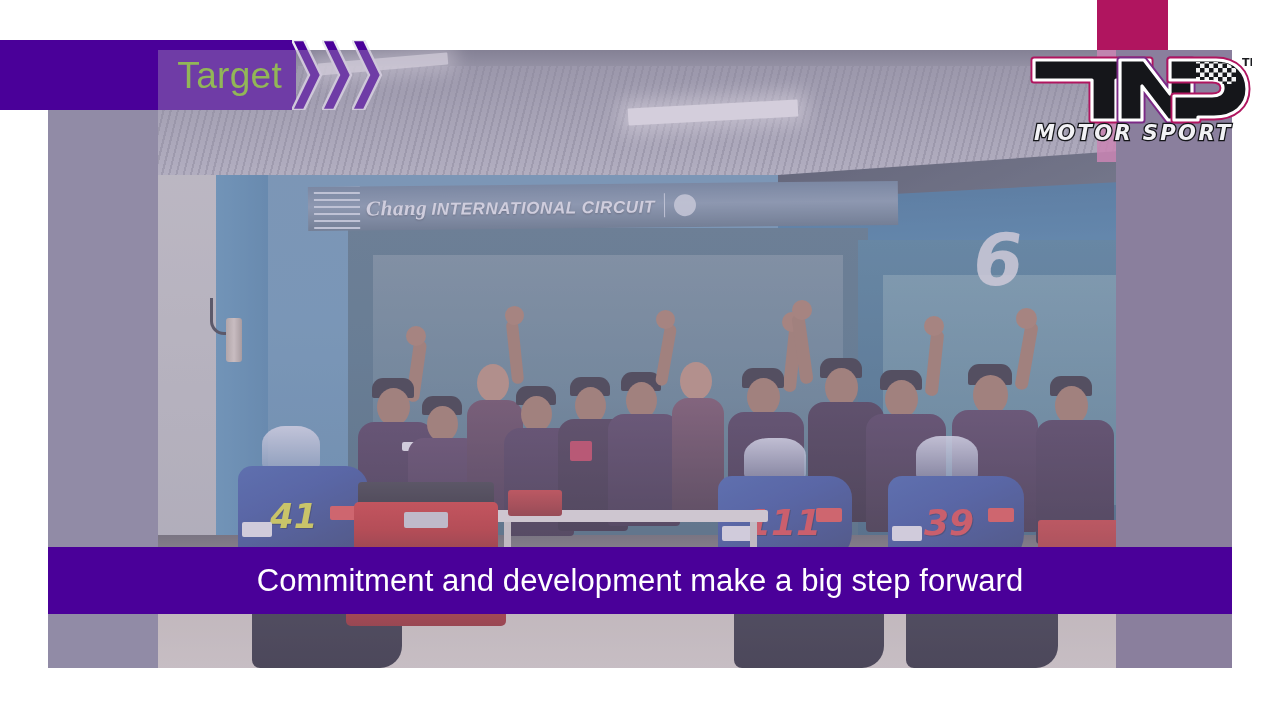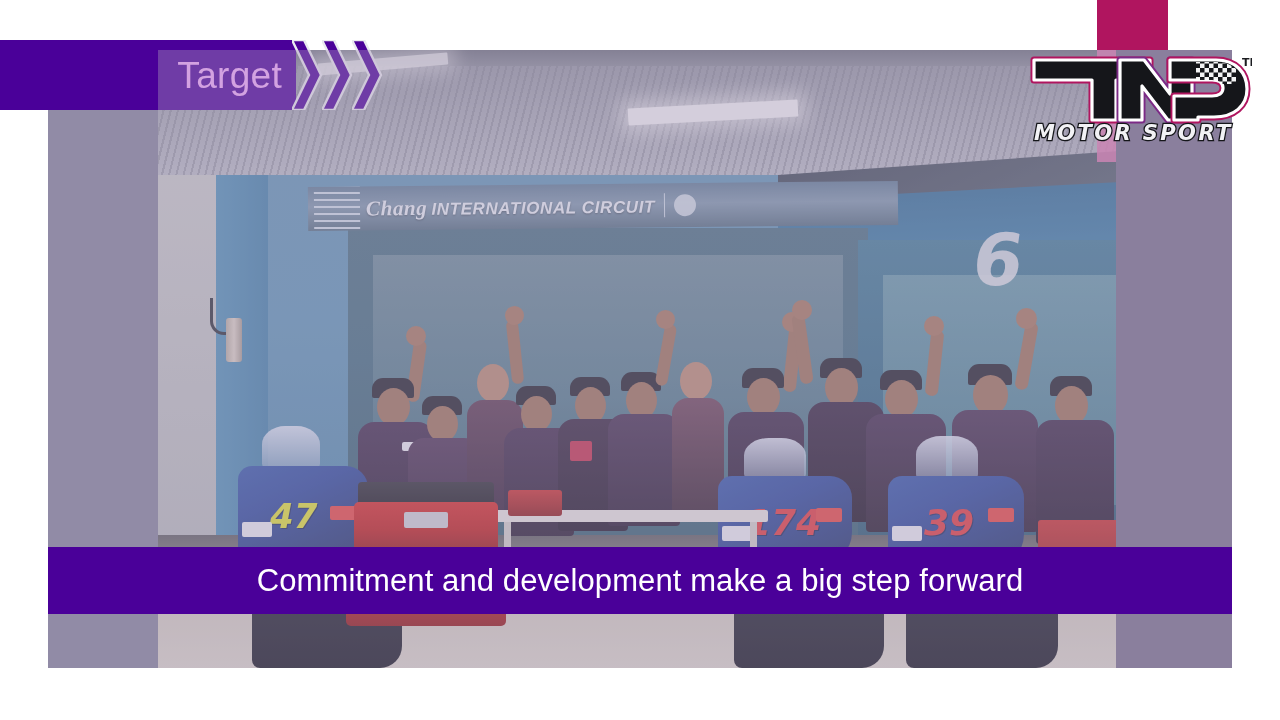--- a/index.html
+++ b/index.html
@@ -254,7 +254,7 @@
     padding-right:14px;box-sizing:border-box;
   }
   .title-text{
-    color:#f0abfc;font-size:37px;font-weight:normal;
+    color:#84cc16;font-size:37px;font-weight:normal;
     letter-spacing:.3px;line-height:1;
   }
   .chev{

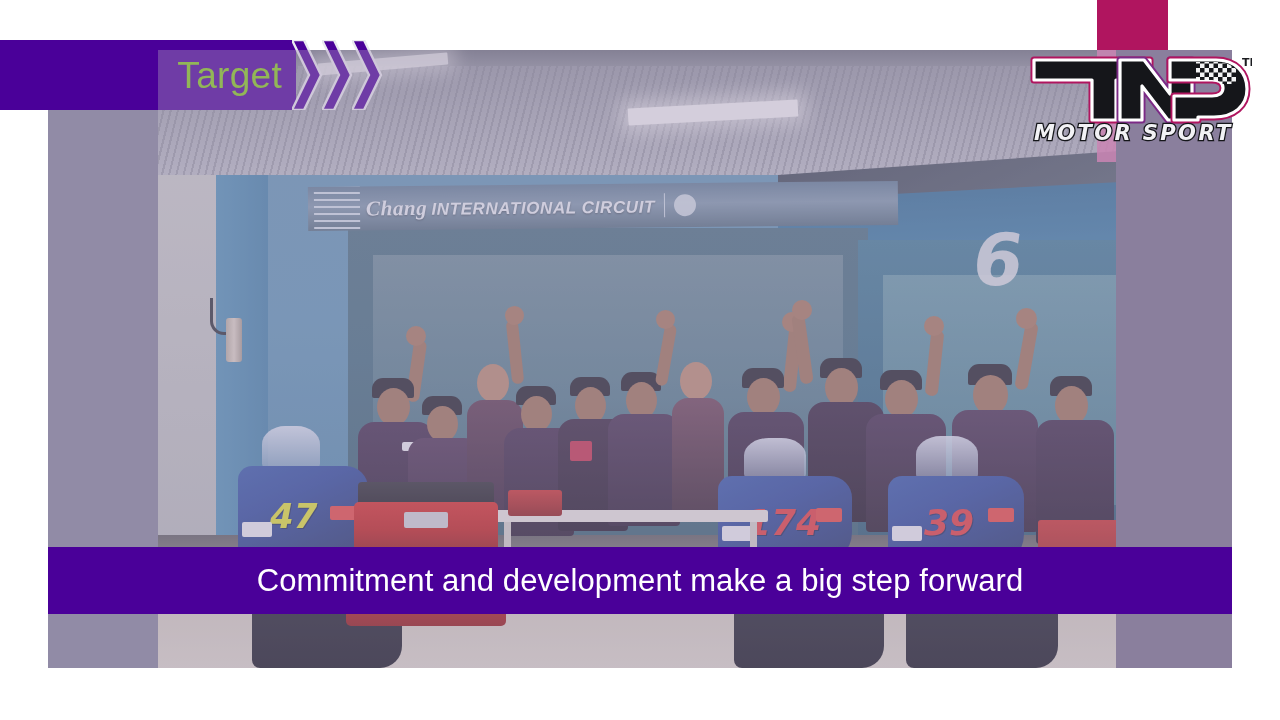--- a/index.html
+++ b/index.html
@@ -409,7 +409,7 @@
     <div class="bike" style="left:80px;top:410px;">
       <div class="bike-screen" style="left:24px;top:-34px;width:58px;height:46px;"></div>
       <div class="bike-fairing" style="left:0px;top:6px;width:130px;height:92px;"></div>
-      <div class="bike-num" style="left:32px;top:36px;font-size:34px;">47</div>
+      <div class="bike-num" style="left:32px;top:36px;font-size:34px;">41</div>
       <div class="sticker white" style="left:4px;top:62px;width:30px;height:15px;"></div>
       <div class="sticker" style="left:92px;top:46px;width:28px;height:14px;"></div>
       <div class="bike-lower" style="left:14px;top:96px;width:150px;height:112px;"></div>

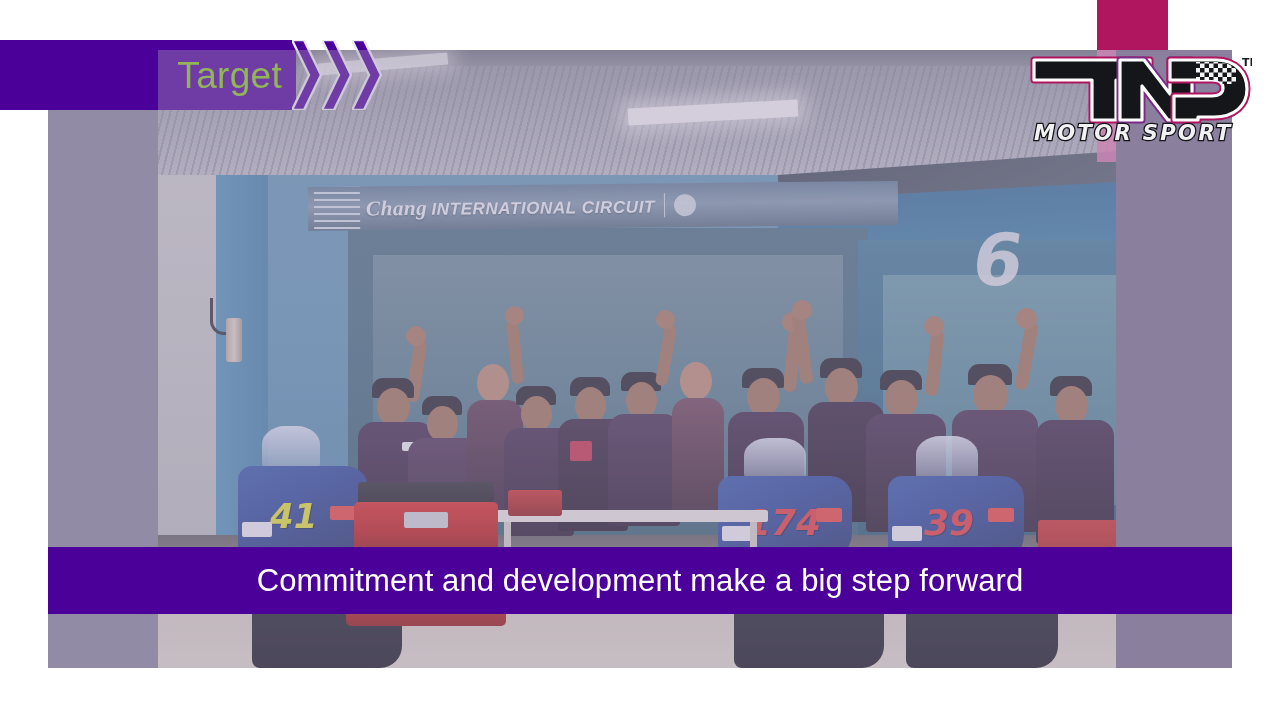--- a/index.html
+++ b/index.html
@@ -418,7 +418,7 @@
     <div class="bike" style="left:560px;top:418px;">
       <div class="bike-screen" style="left:26px;top:-30px;width:62px;height:44px;"></div>
       <div class="bike-fairing" style="left:0px;top:8px;width:134px;height:90px;"></div>
-      <div class="bike-num red" style="left:28px;top:34px;font-size:36px;">174</div>
+      <div class="bike-num red" style="left:28px;top:34px;font-size:36px;">111</div>
       <div class="sticker white" style="left:4px;top:58px;width:30px;height:15px;"></div>
       <div class="sticker" style="left:98px;top:40px;width:26px;height:14px;"></div>
       <div class="bike-lower" style="left:16px;top:94px;width:150px;height:106px;"></div>

